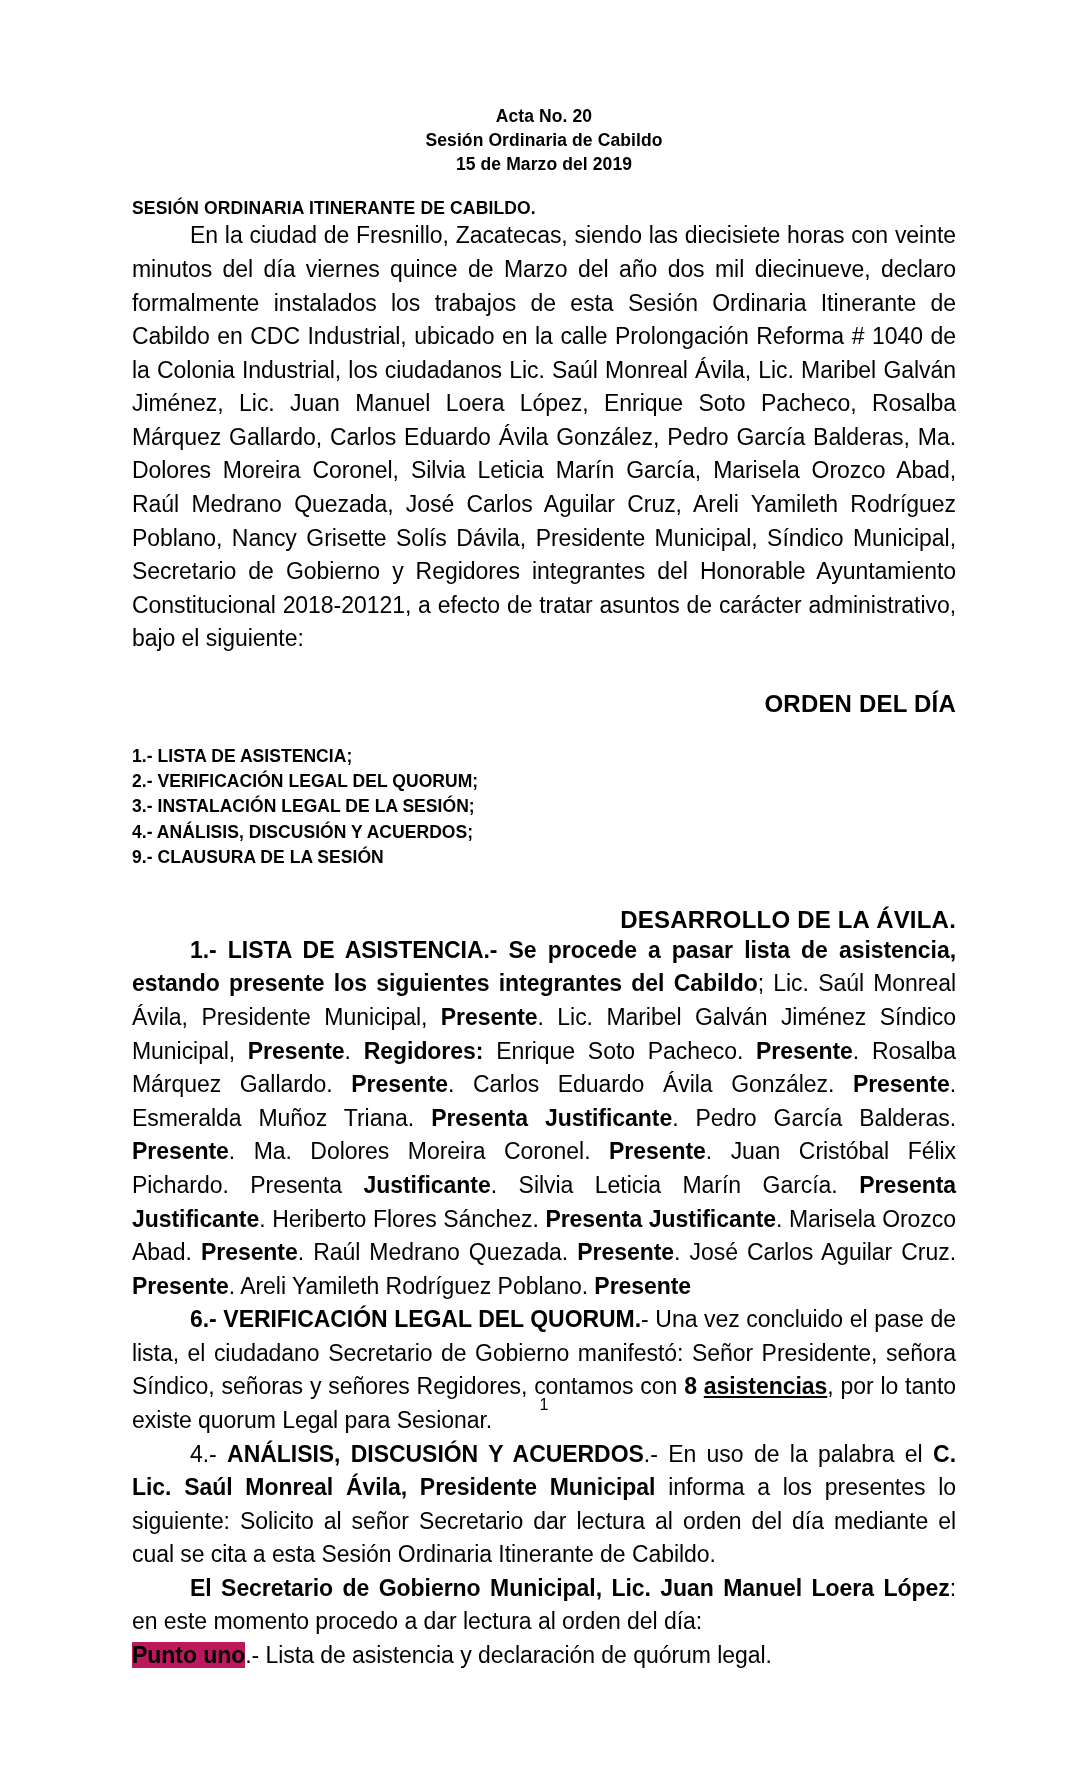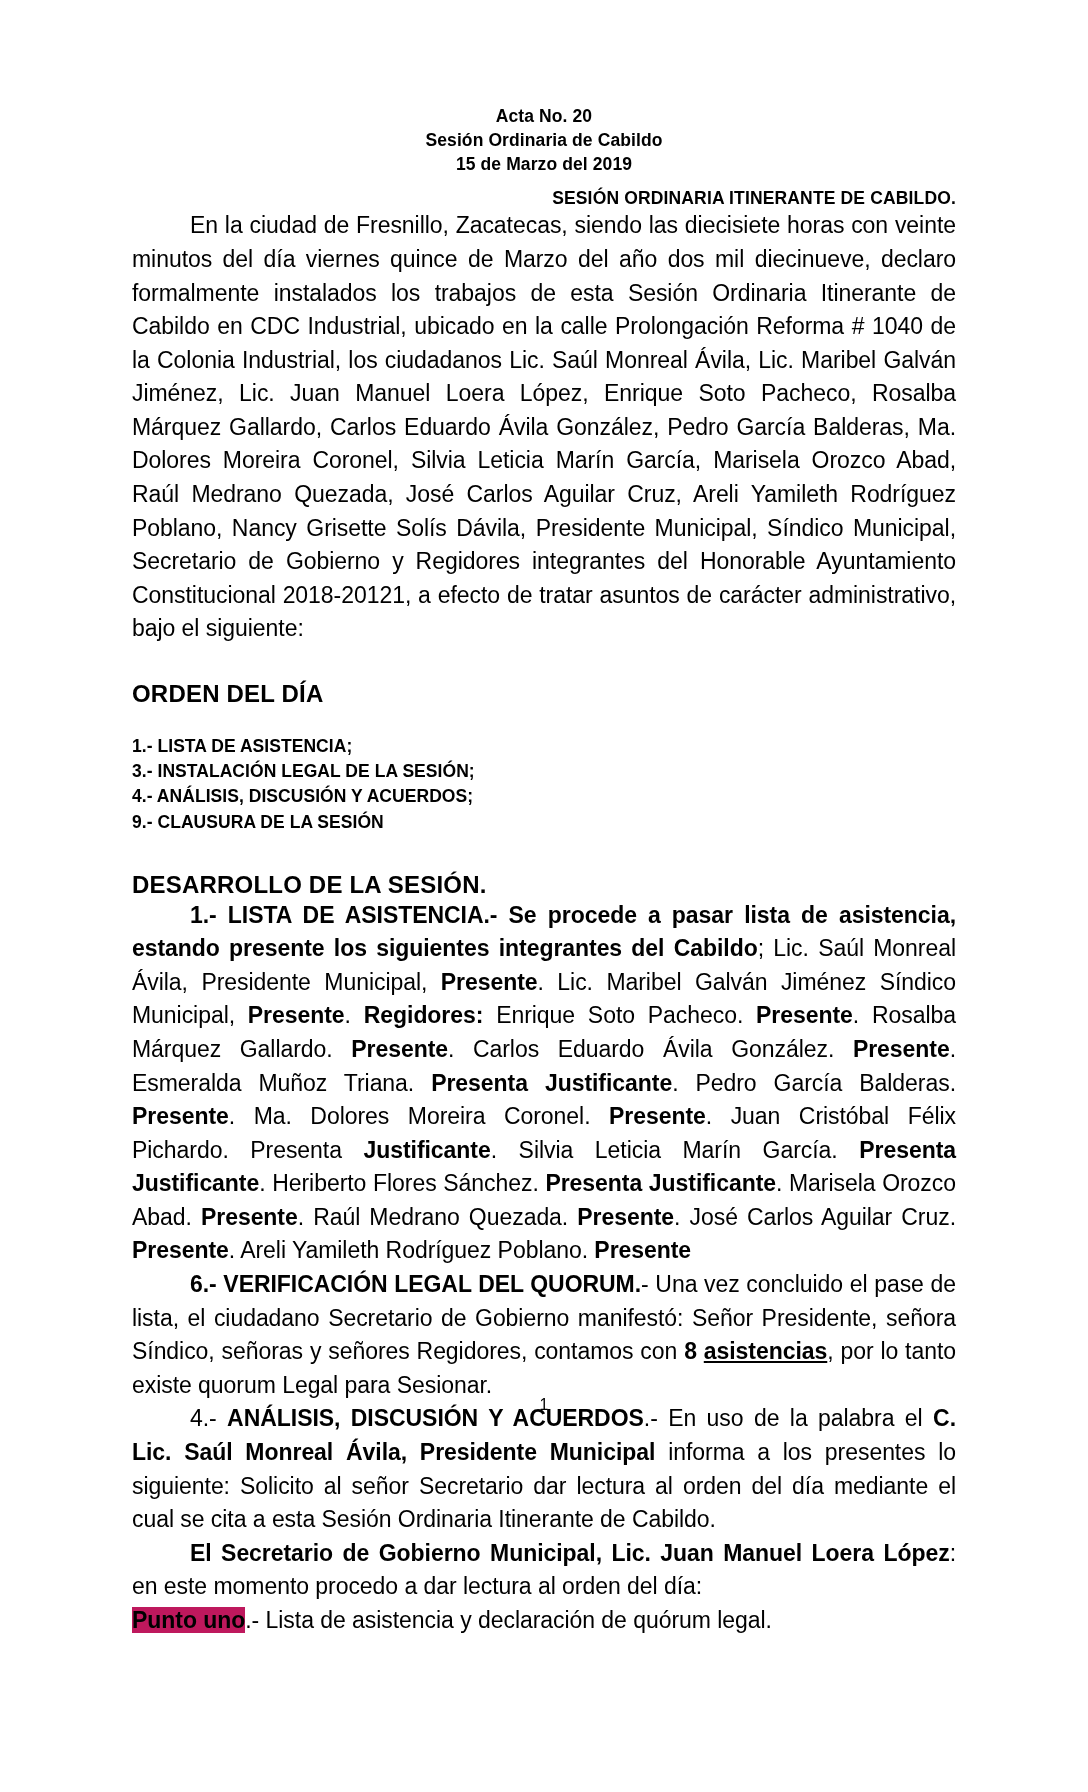--- a/index.html
+++ b/index.html
@@ -29,10 +29,10 @@
     letter-spacing: 0.1px;
   }
   .subject-line {
-    text-align: right;
+    text-align: left;
     font-weight: bold;
     font-size: 17.5px;
-    margin-top: 12px;
+    margin-top: 22px;
     letter-spacing: 0.15px;
   }
   p.body-par {

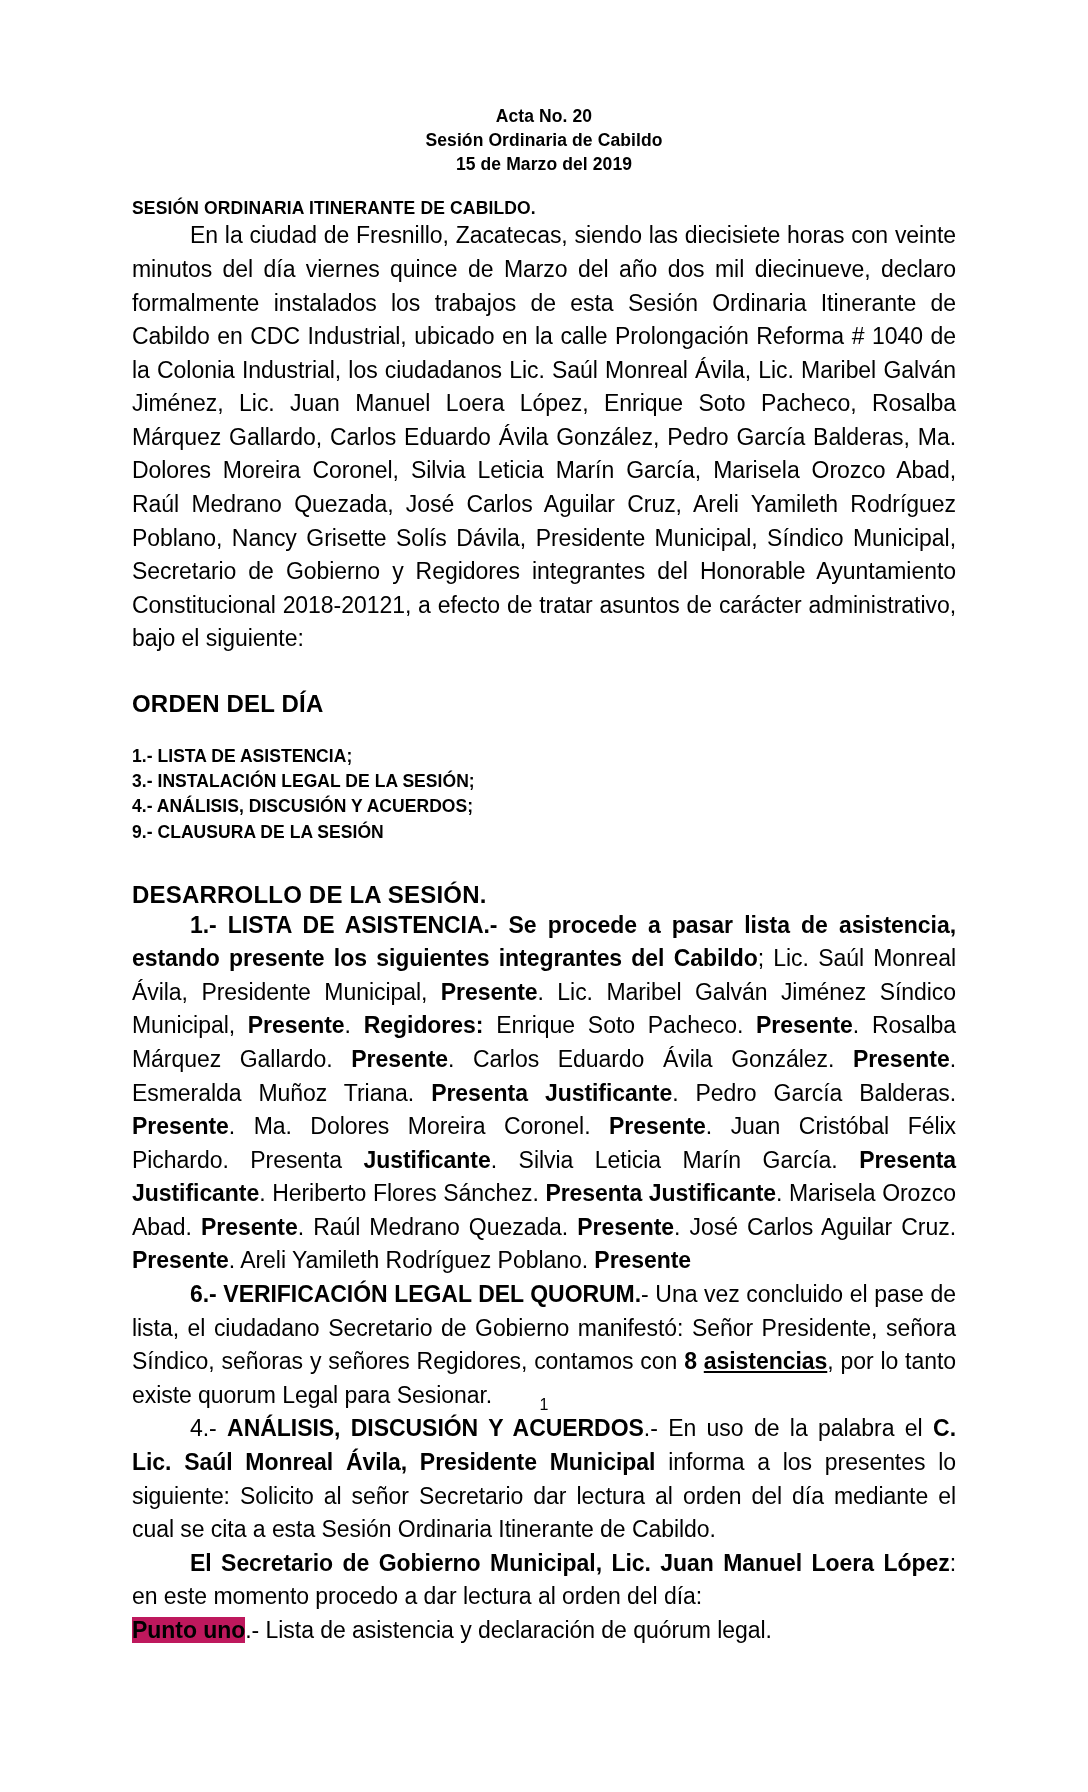--- a/index.html
+++ b/index.html
@@ -46,7 +46,7 @@
   .par-gap-1 { margin-top: 28px; }
   .par-gap-2 { margin-top: 26px; }
   h2.section-title {
-    text-align: left;
+    text-align: right;
     font-weight: bold;
     font-size: 24px;
     margin: 34px 0 0 0;

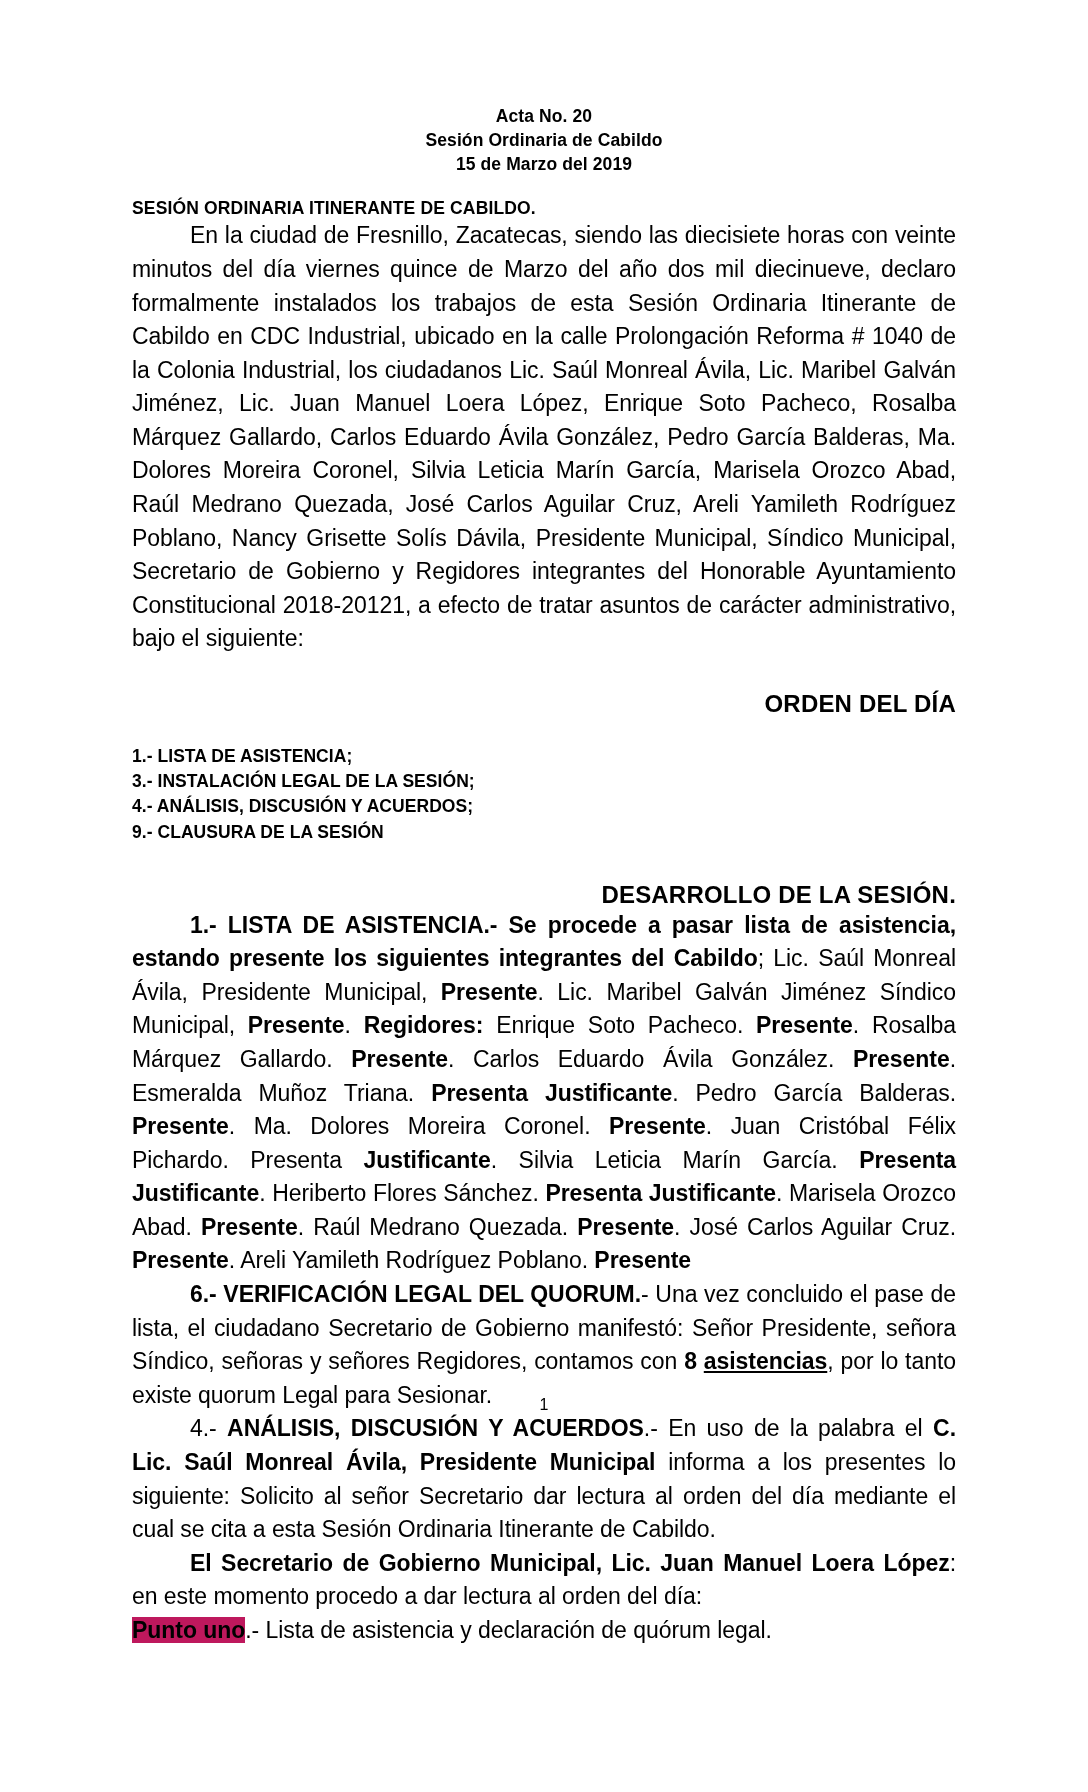--- a/index.html
+++ b/index.html
@@ -99,6 +99,7 @@
 
   <ol class="agenda">
     <li>1.- LISTA DE ASISTENCIA;</li>
+    <li>2.- VERIFICACIÓN LEGAL DEL QUORUM;</li>
     <li>3.- INSTALACIÓN LEGAL DE LA SESIÓN;</li>
     <li>4.- ANÁLISIS, DISCUSIÓN Y ACUERDOS;</li>
     <li>9.- CLAUSURA DE LA SESIÓN</li>

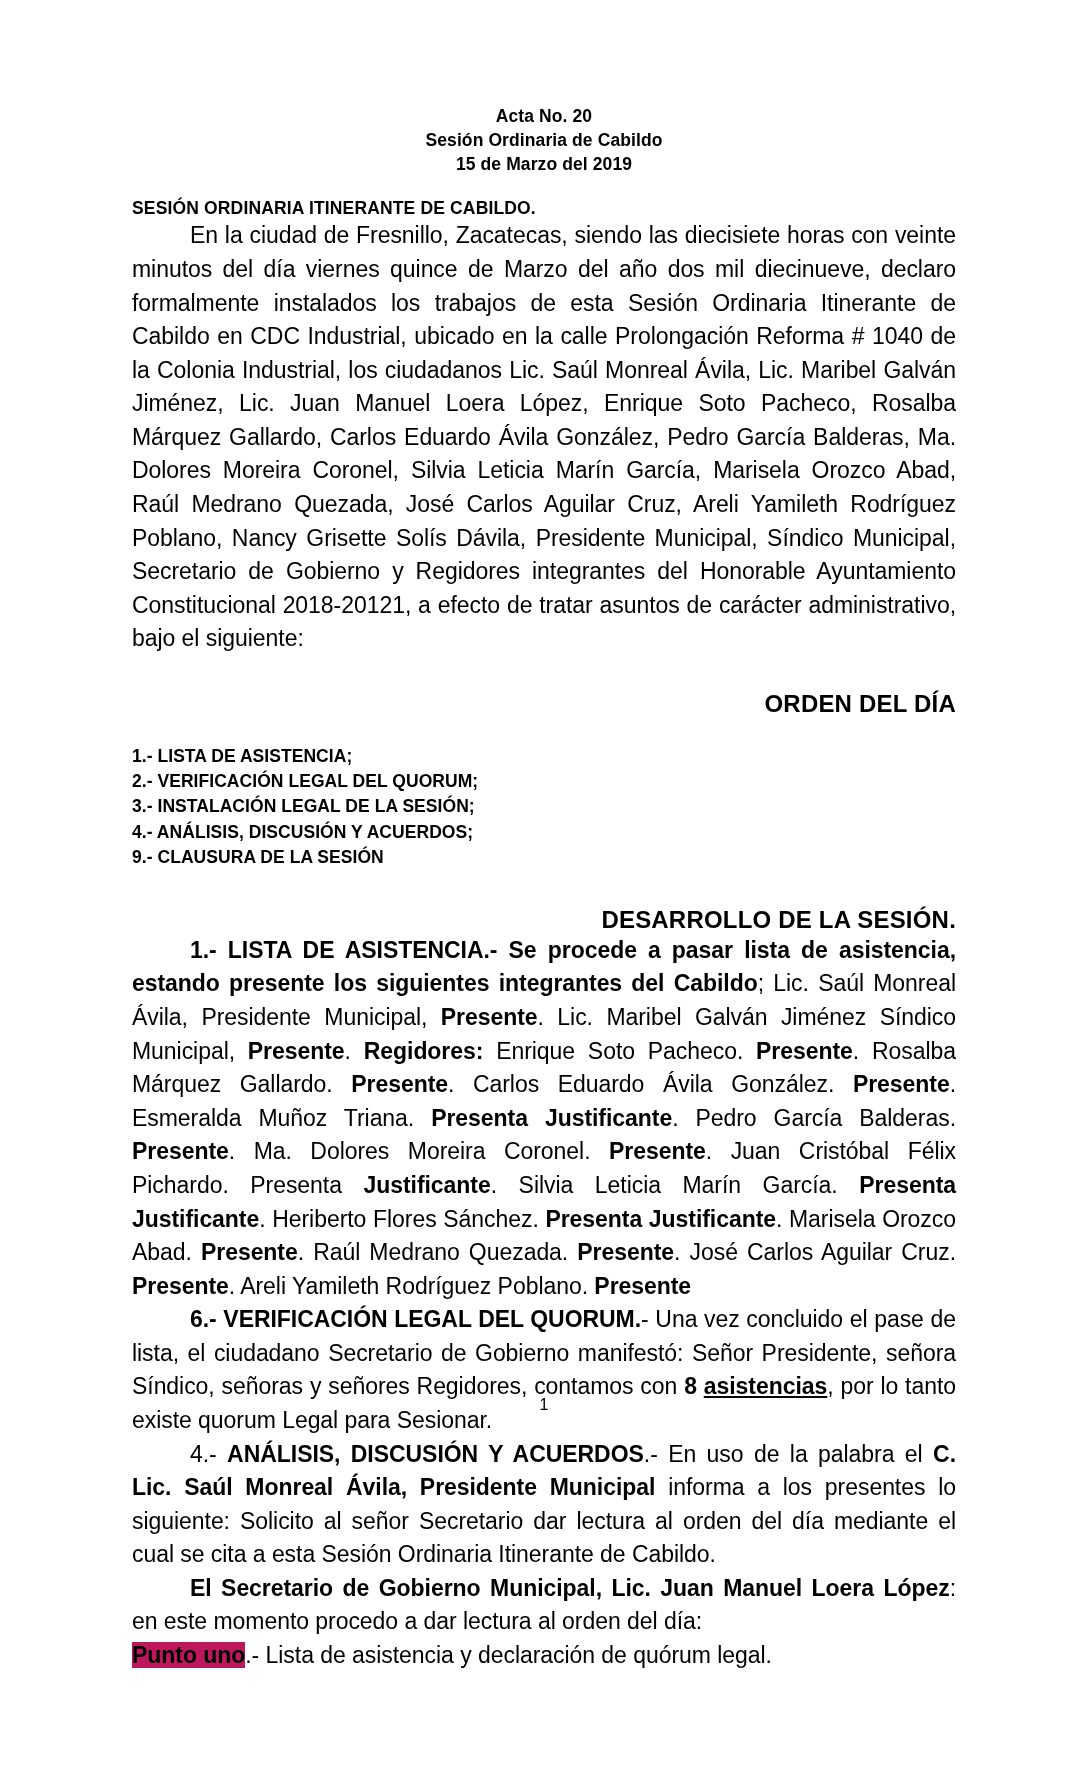--- a/index.html
+++ b/index.html
@@ -105,7 +105,7 @@
     <li>9.- CLAUSURA DE LA SESIÓN</li>
   </ol>
 
-  <h2 class="section-title sub2">DESARROLLO DE LA SESIÓN.</h2>
+  <h2 class="section-title sub2">DESARROLLO DE LA ÁVILA.</h2>
 
   <p class="body-par par-gap-2"><b>1.- LISTA DE ASISTENCIA.</b><b>- Se procede a pasar lista de asistencia, estando presente los siguientes integrantes del Cabildo</b><span>; Lic. Saúl Monreal Ávila, Presidente Municipal, </span><b>Presente</b><span>. Lic. Maribel Galván Jiménez Síndico Municipal, </span><b>Presente</b><span>. </span><b>Regidores:</b><span> Enrique Soto Pacheco. </span><b>Presente</b><span>. Rosalba Márquez Gallardo. </span><b>Presente</b><span>. Carlos Eduardo Ávila González. </span><b>Presente</b><span>. Esmeralda Muñoz Triana. </span><b>Presenta Justificante</b><span>. Pedro García Balderas. </span><b>Presente</b><span>. Ma. Dolores Moreira Coronel. </span><b>Presente</b><span>. Juan Cristóbal Félix Pichardo. Presenta </span><b>Justificante</b><span>. Silvia Leticia Marín García. </span><b>Presenta Justificante</b><span>. Heriberto Flores Sánchez. </span><b>Presenta Justificante</b><span>. Marisela Orozco Abad. </span><b>Presente</b><span>. Raúl Medrano Quezada. </span><b>Presente</b><span>. José Carlos Aguilar Cruz. </span><b>Presente</b><span>. Areli Yamileth Rodríguez  Poblano. </span><b>Presente</b></p>
 

